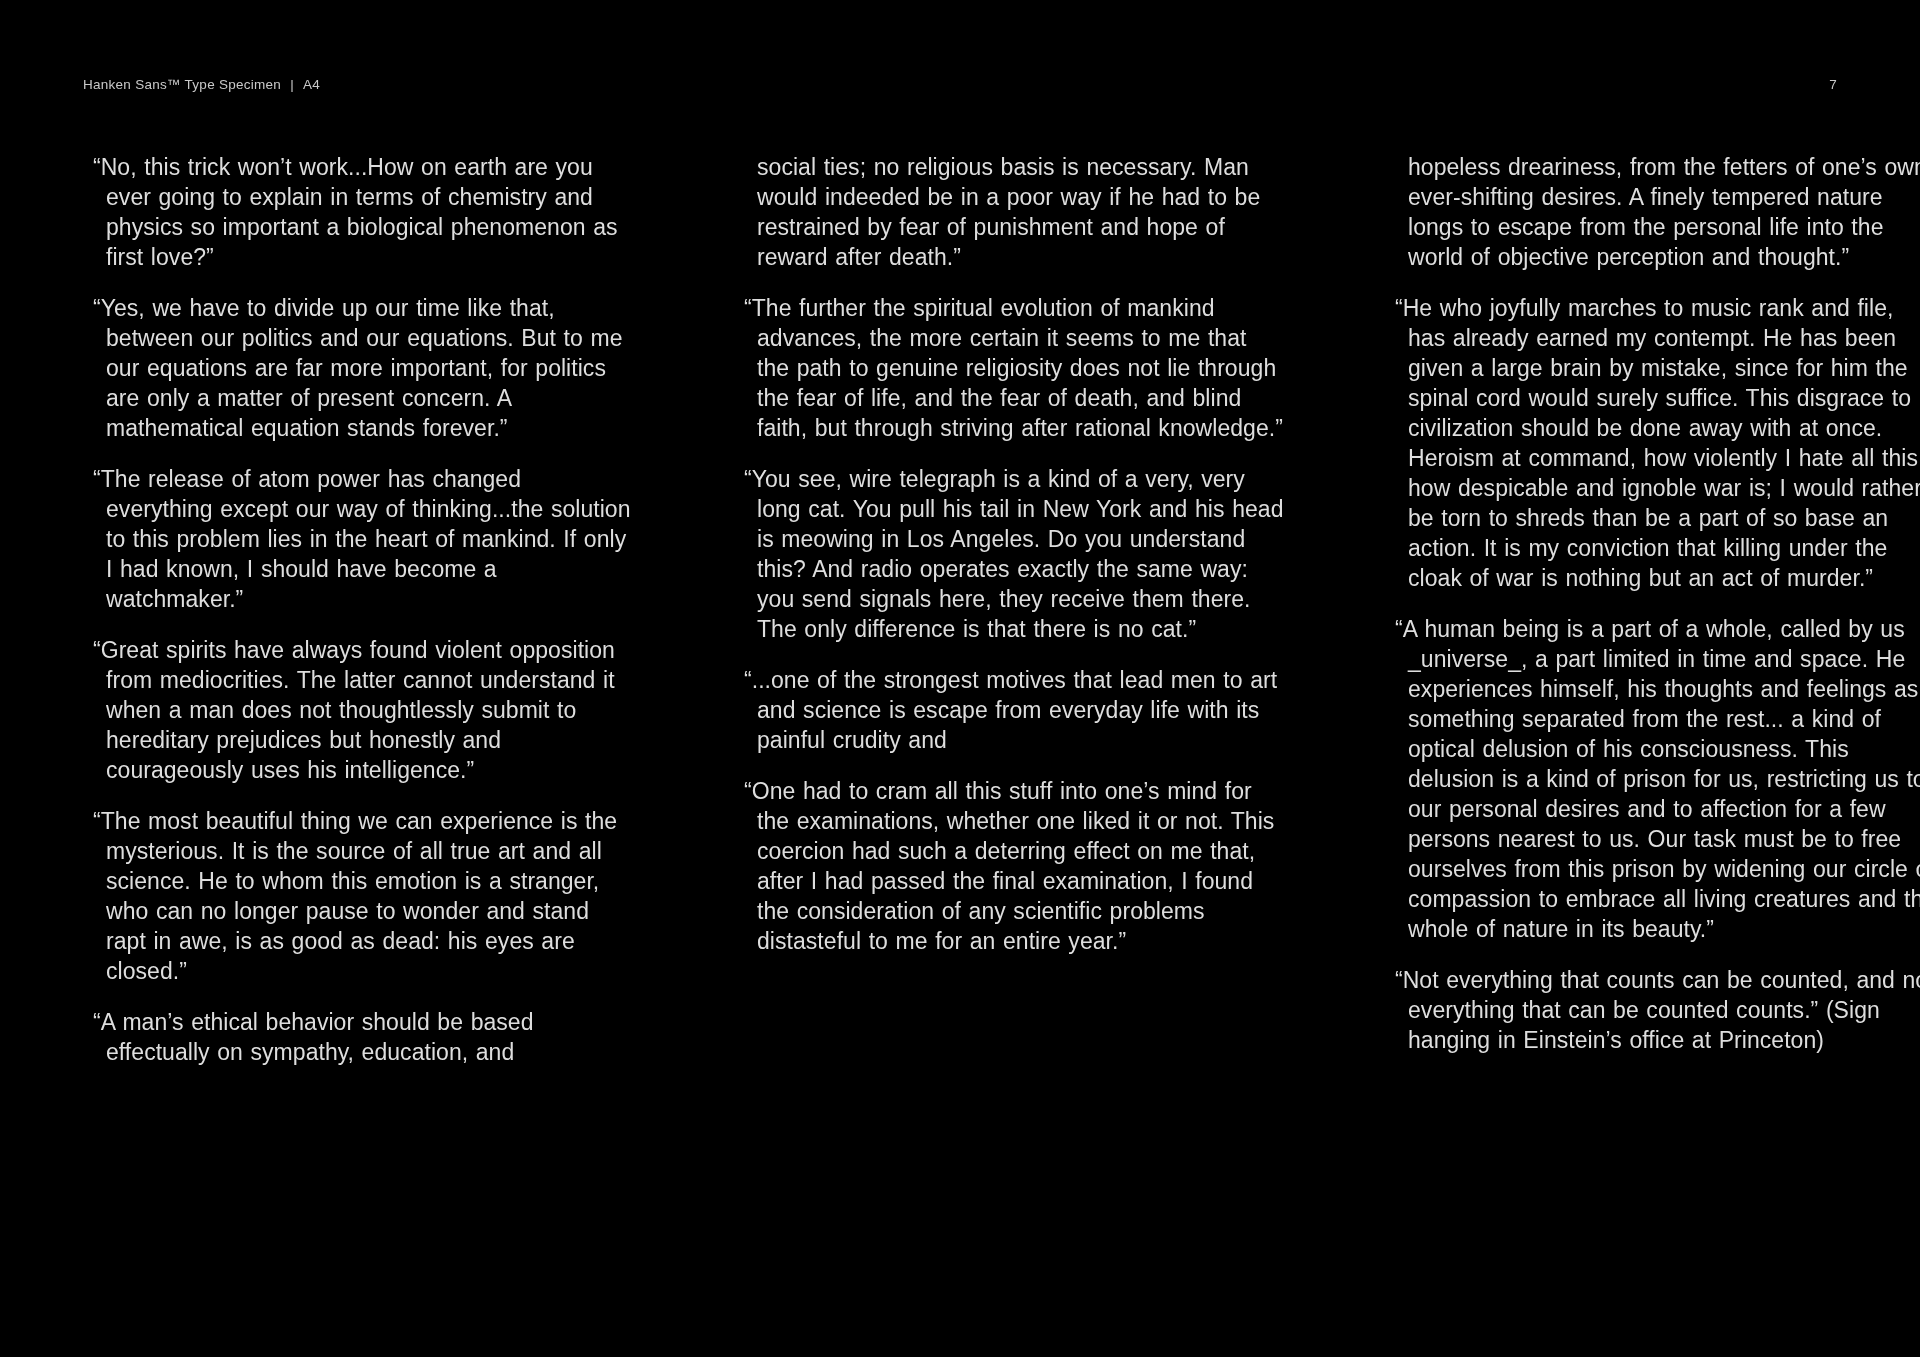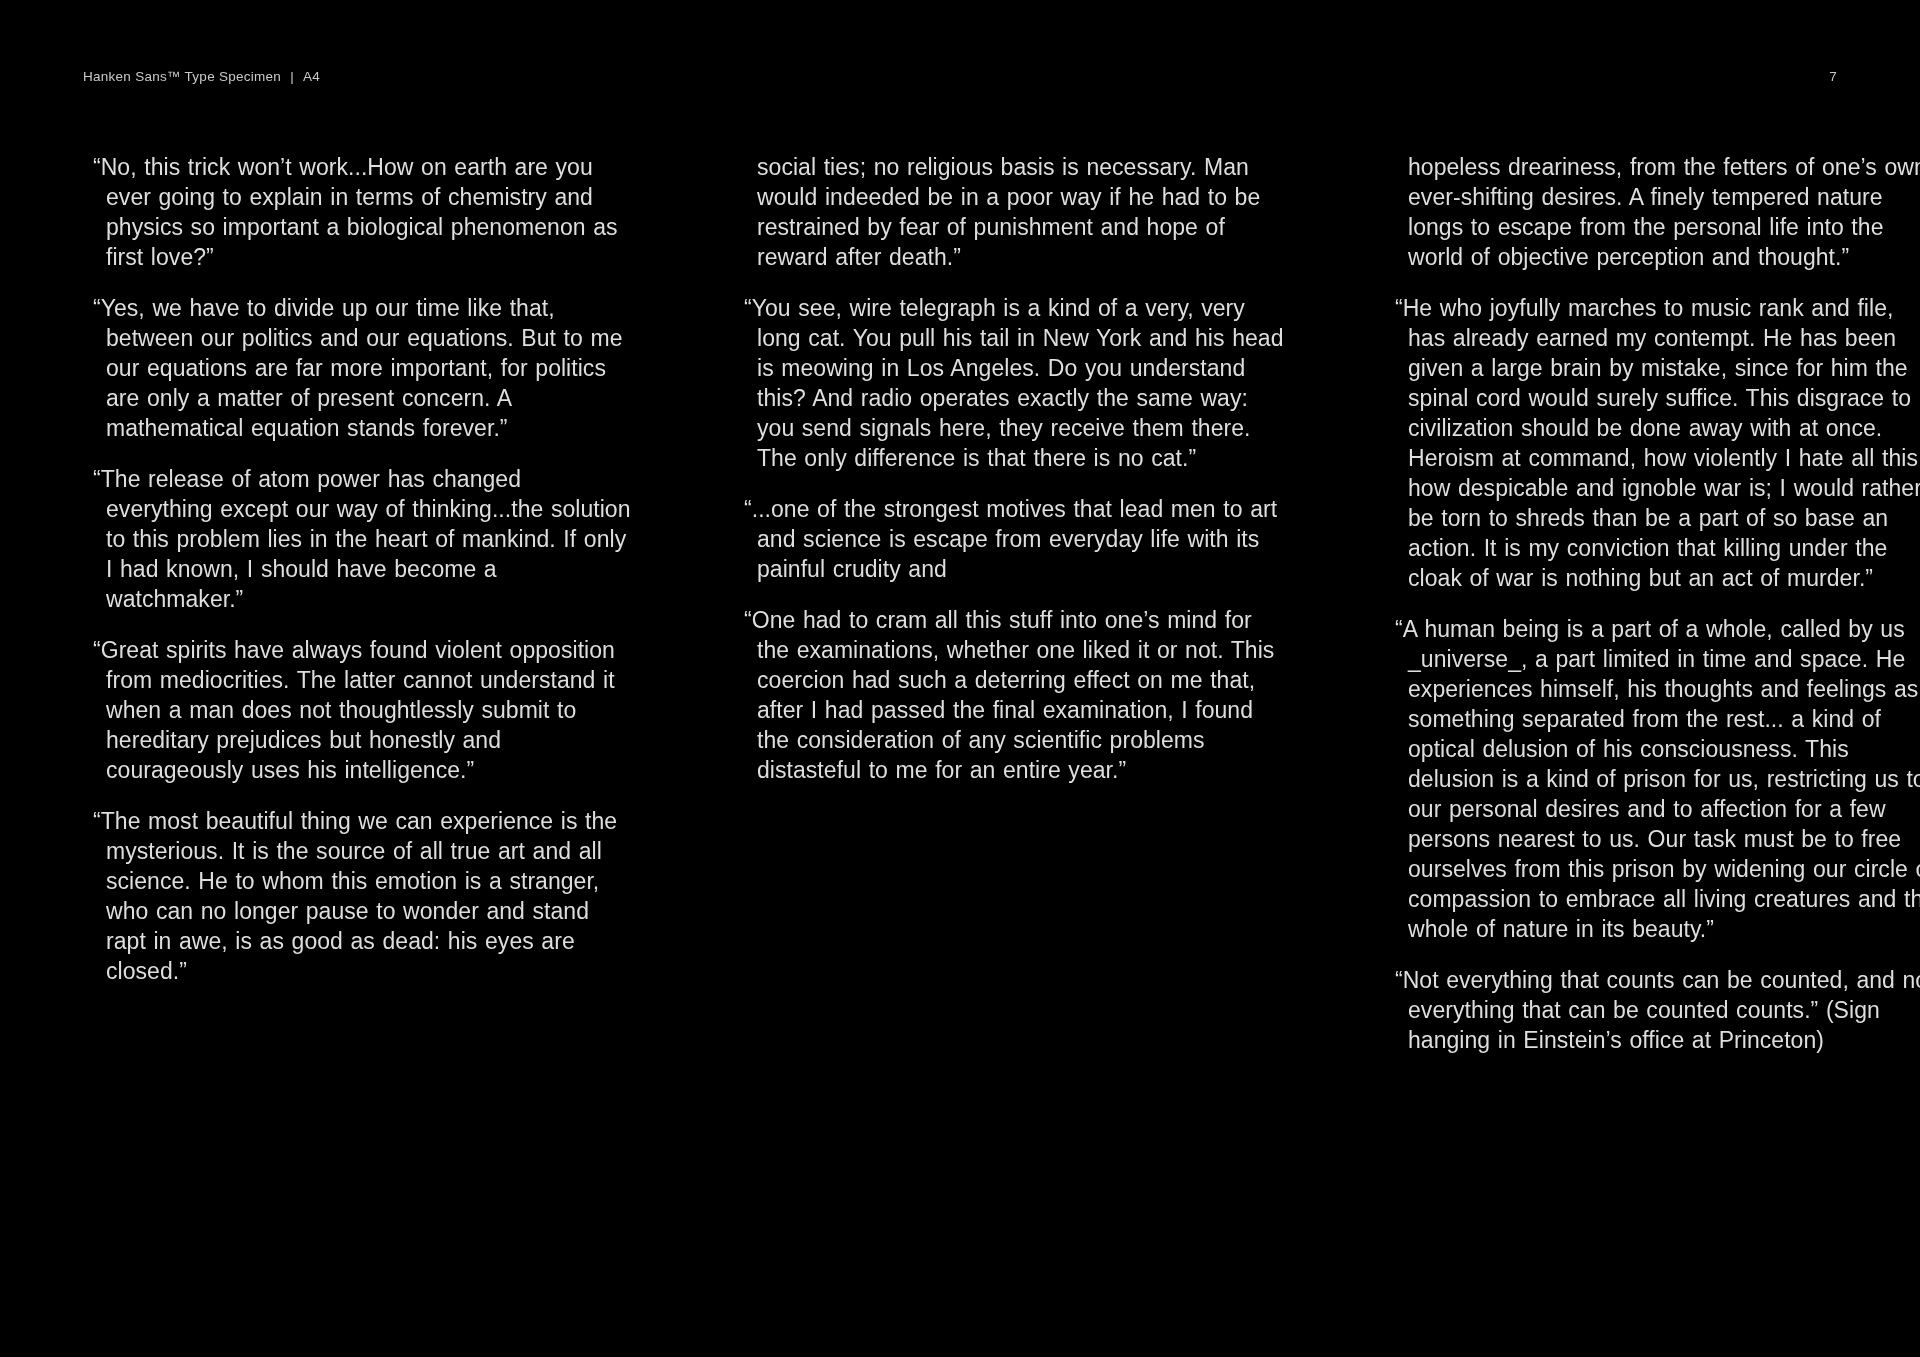--- a/index.html
+++ b/index.html
@@ -19,7 +19,7 @@
     position: absolute;
     left: 83px;
     right: 83px;
-    top: 68px;
+    top: 76px;
     display: flex;
     justify-content: space-between;
     align-items: baseline;

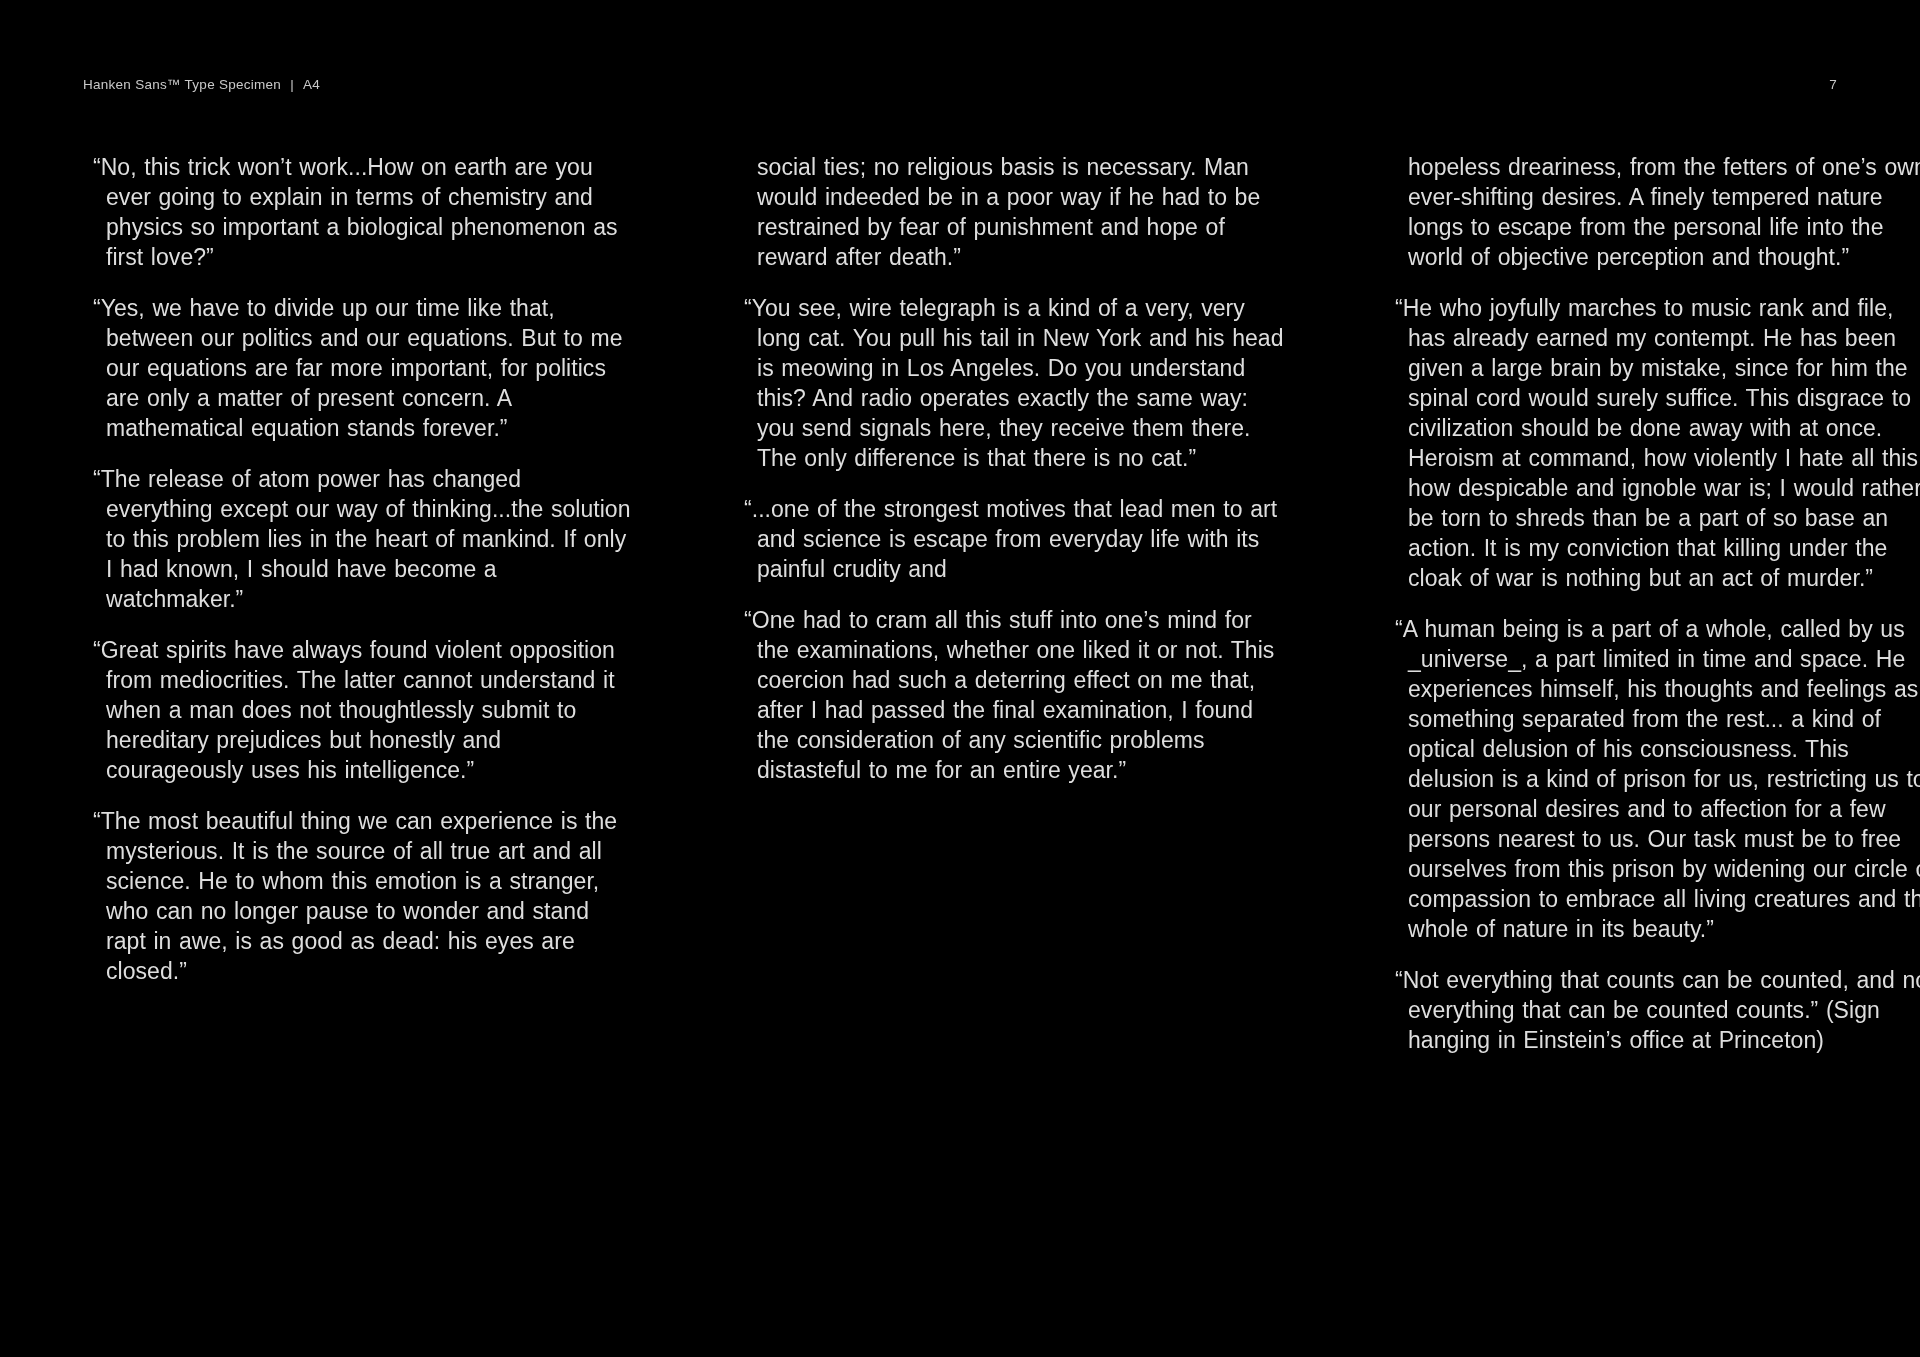--- a/index.html
+++ b/index.html
@@ -85,6 +85,7 @@
       </div>
     <div class="column">
         <p>social ties; no religious basis is necessary. Man would indeeded be in a poor way if he had to be restrained by fear of punishment and hope of reward after death.”</p>
+        <p class="hang">“The further the spiritual evolution of mankind advances, the more certain it seems to me that the path to genuine religiosity does not lie through the fear of life, and the fear of death, and blind faith, but through striving after rational knowledge.”</p>
         <p class="hang">“You see, wire telegraph is a kind of a very, very long cat. You pull his tail in New York and his head is meowing in Los Angeles. Do you understand this? And radio operates exactly the same way: you send signals here, they receive them there. The only difference is that there is no cat.”</p>
         <p class="hang">“...one of the strongest motives that lead men to art and science is escape from everyday life with its painful crudity and</p>
         <p class="hang">“One had to cram all this stuff into one’s mind for the examinations, whether one liked it or not. This coercion had such a deterring effect on me that, after I had passed the final examination, I found the consideration of any scientific problems distasteful to me for an entire year.”</p>

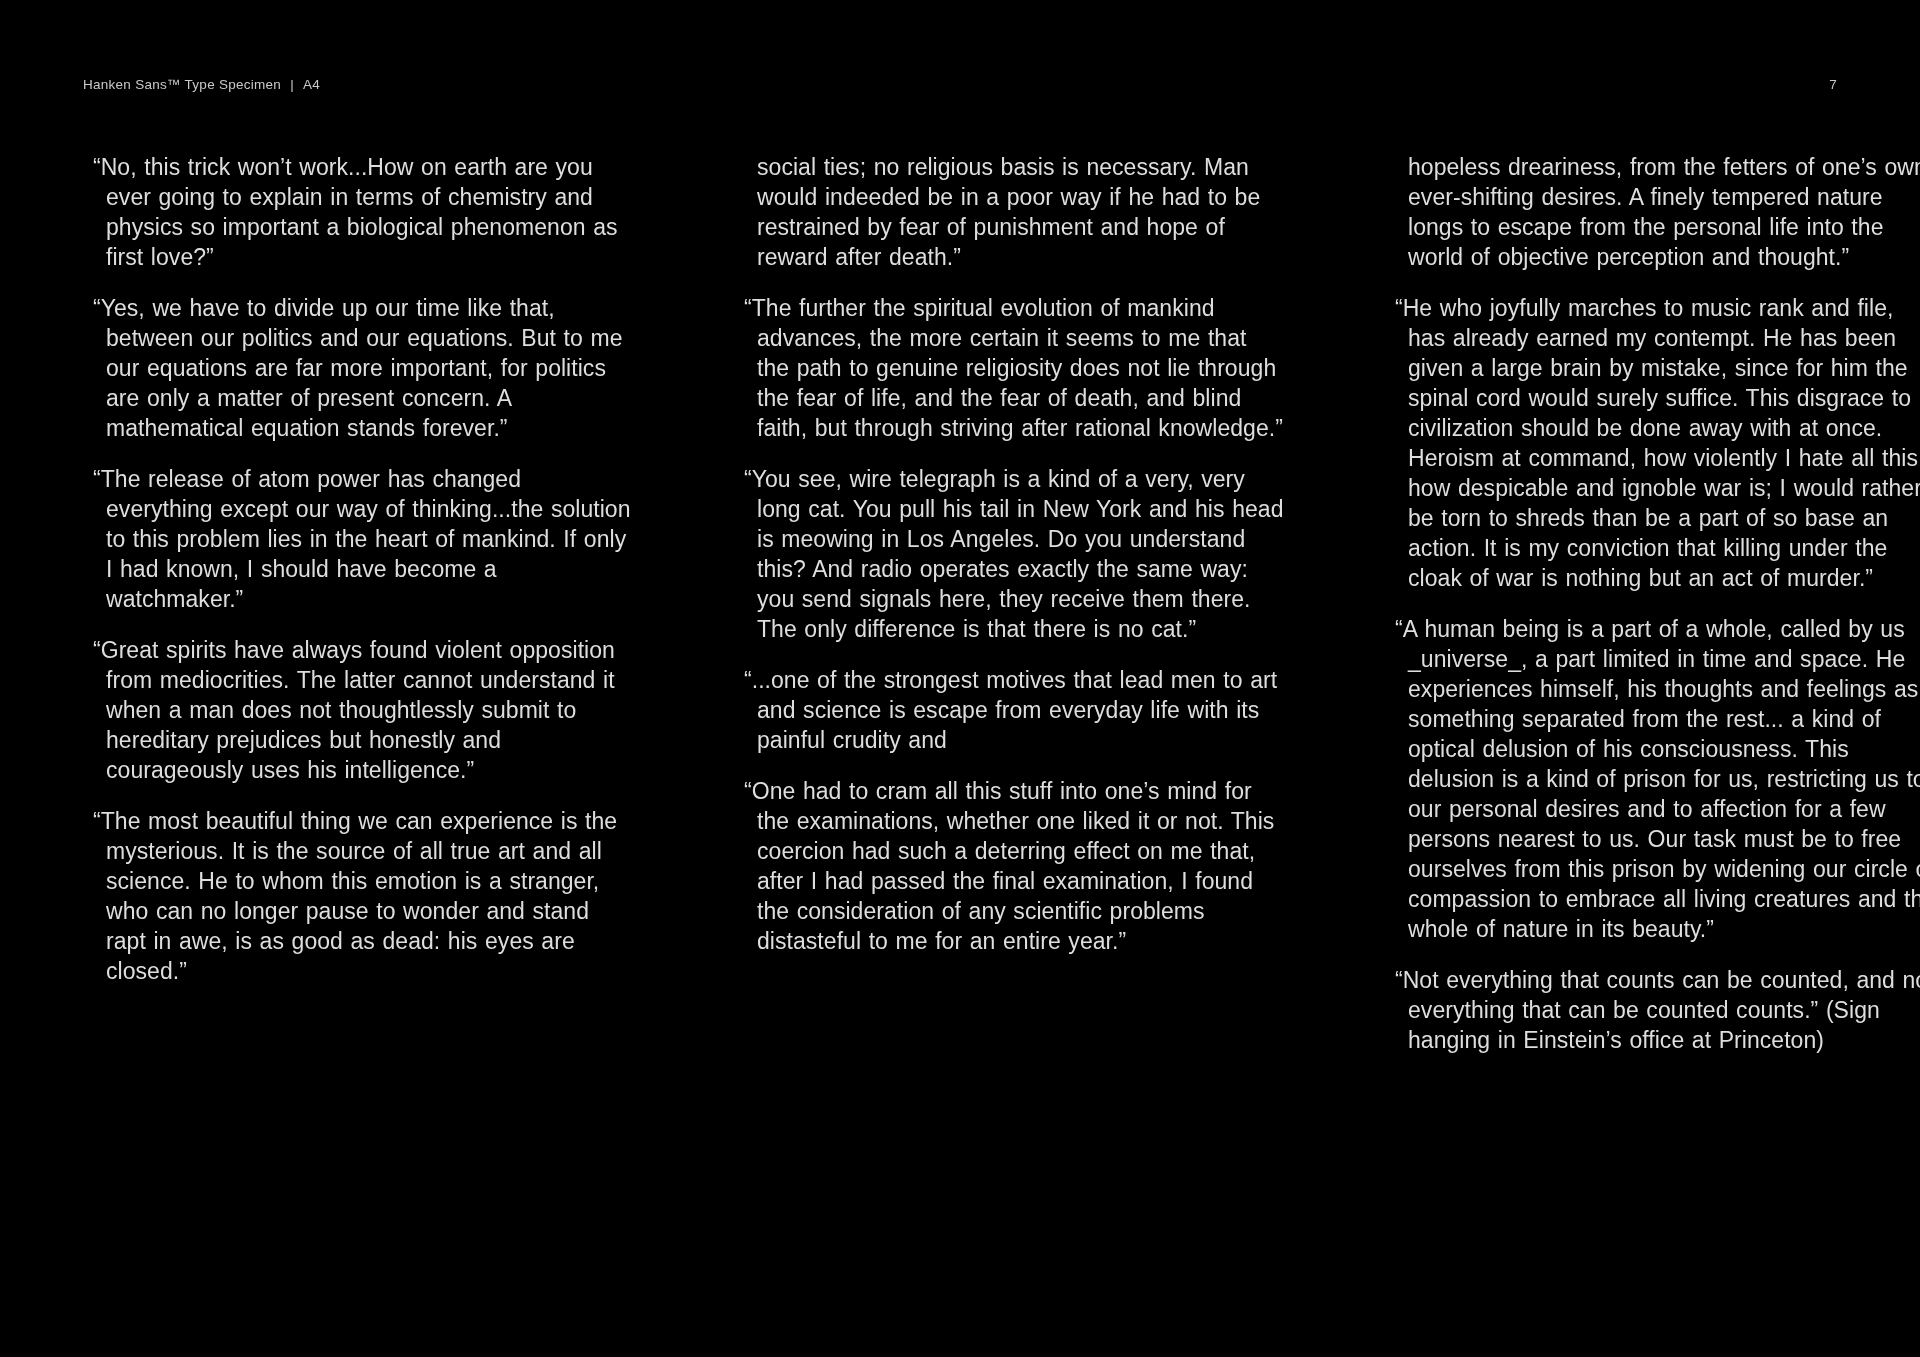--- a/index.html
+++ b/index.html
@@ -82,6 +82,7 @@
         <p class="hang">“The release of atom power has changed everything except our way of thinking...the solution to this problem lies in the heart of mankind. If only I had known, I should have become a watchmaker.”</p>
         <p class="hang">“Great spirits have always found violent opposition from mediocrities. The latter cannot understand it when a man does not thoughtlessly submit to hereditary prejudices but honestly and courageously uses his intelligence.”</p>
         <p class="hang">“The most beautiful thing we can experience is the mysterious. It is the source of all true art and all science. He to whom this emotion is a stranger, who can no longer pause to wonder and stand rapt in awe, is as good as dead: his eyes are closed.”</p>
+        <p class="hang">“A man’s ethical behavior should be based effectually on sympathy, education, and</p>
       </div>
     <div class="column">
         <p>social ties; no religious basis is necessary. Man would indeeded be in a poor way if he had to be restrained by fear of punishment and hope of reward after death.”</p>

